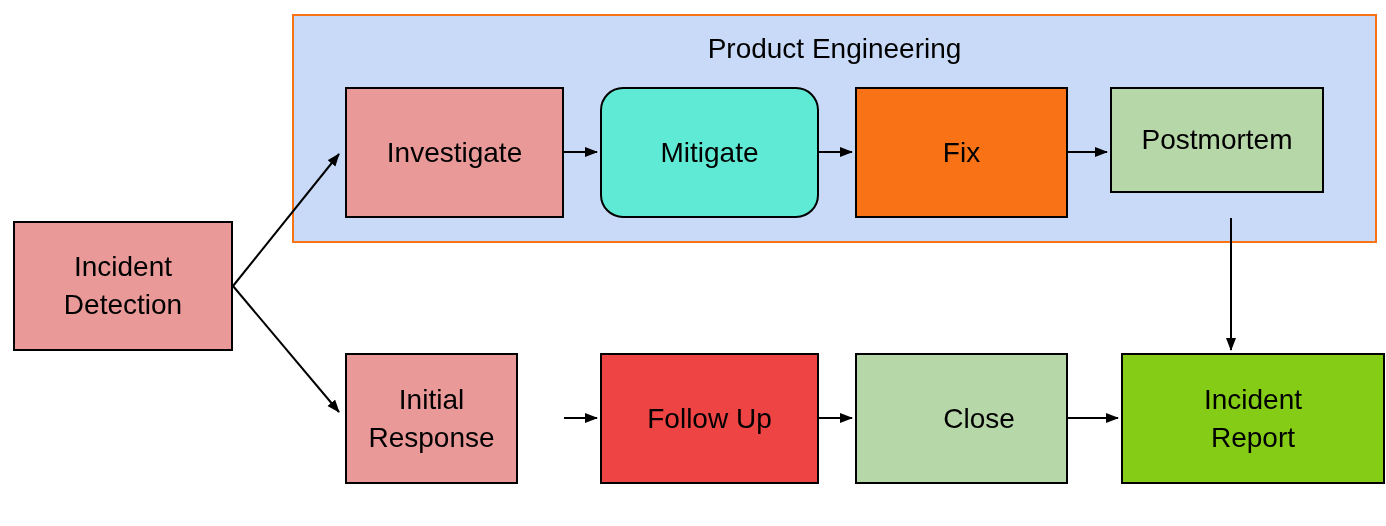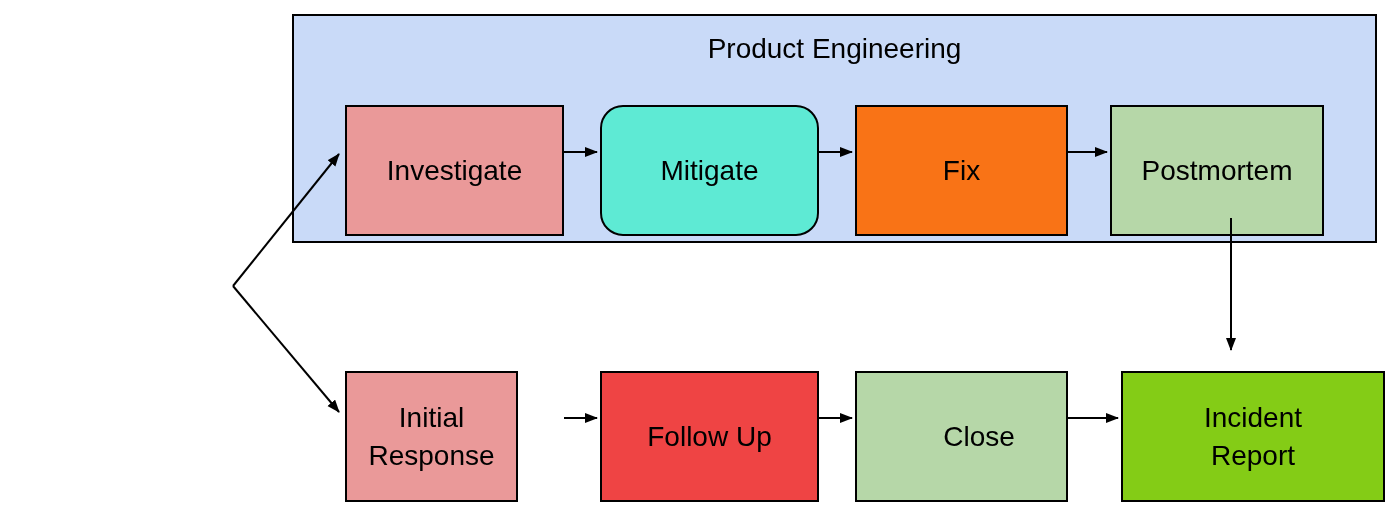--- a/index.html
+++ b/index.html
@@ -15,7 +15,7 @@
   .lane {
     position: absolute;
     background: #C9DAF8;
-    border: 2px solid #000000;
+    border: 2px solid #f97316;
     box-sizing: border-box;
   }
   .lane-title {

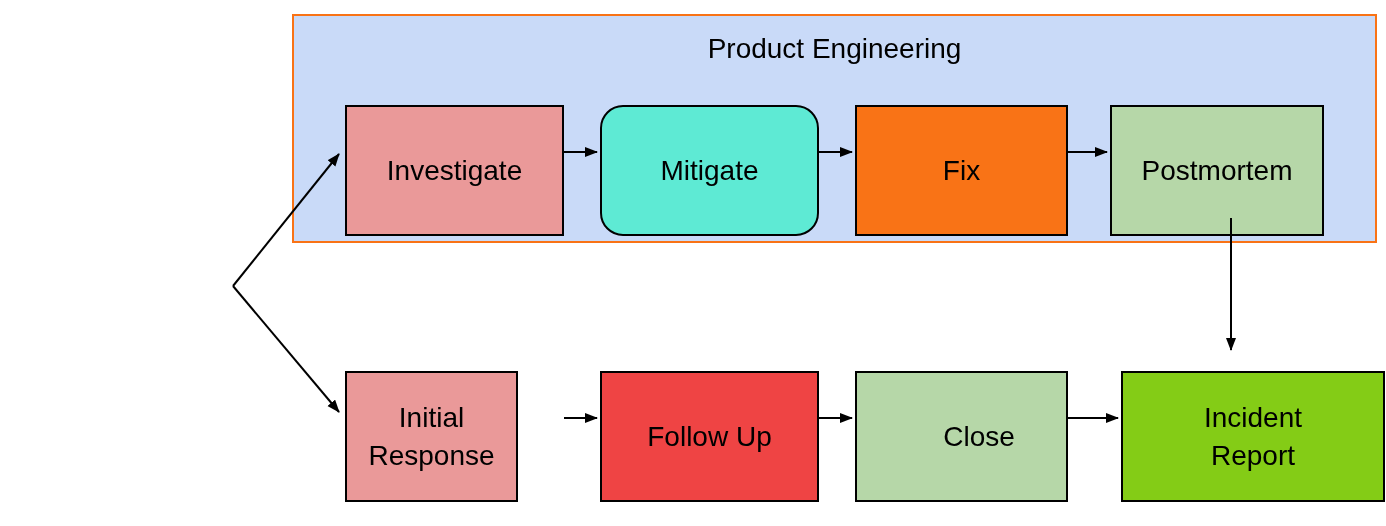--- a/index.html
+++ b/index.html
@@ -35,7 +35,6 @@
     align-items: center;
     justify-content: center;
     text-align: center;
-    margin-top: 18px;
   }
   .node .lbl {
     display: inline-block;

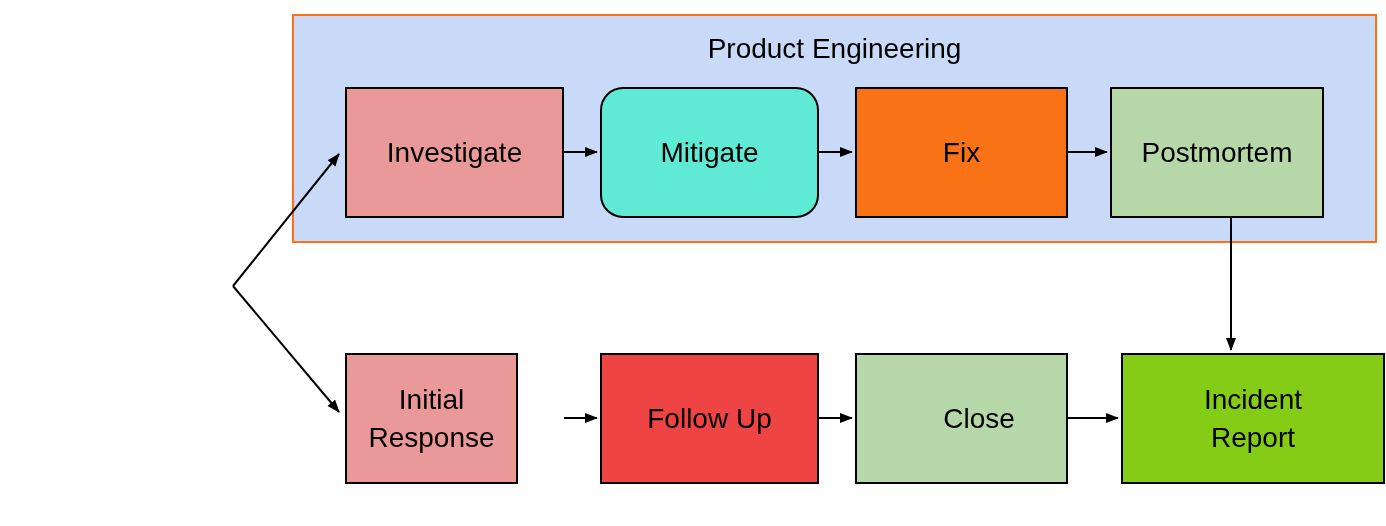--- a/index.html
+++ b/index.html
@@ -73,7 +73,7 @@
     <span class="lbl">Fix</span>
   </div>
 
-  <div class="node" style="left: 1110px; top: 87px; width: 214px; height: 131px; background: rgb(182, 215, 168);">
+  <div class="node" style="left: 1110px; top: 87px; width: 214px; height: 106px; background: rgb(182, 215, 168);">
     <span class="lbl">Postmortem</span>
   </div>
 

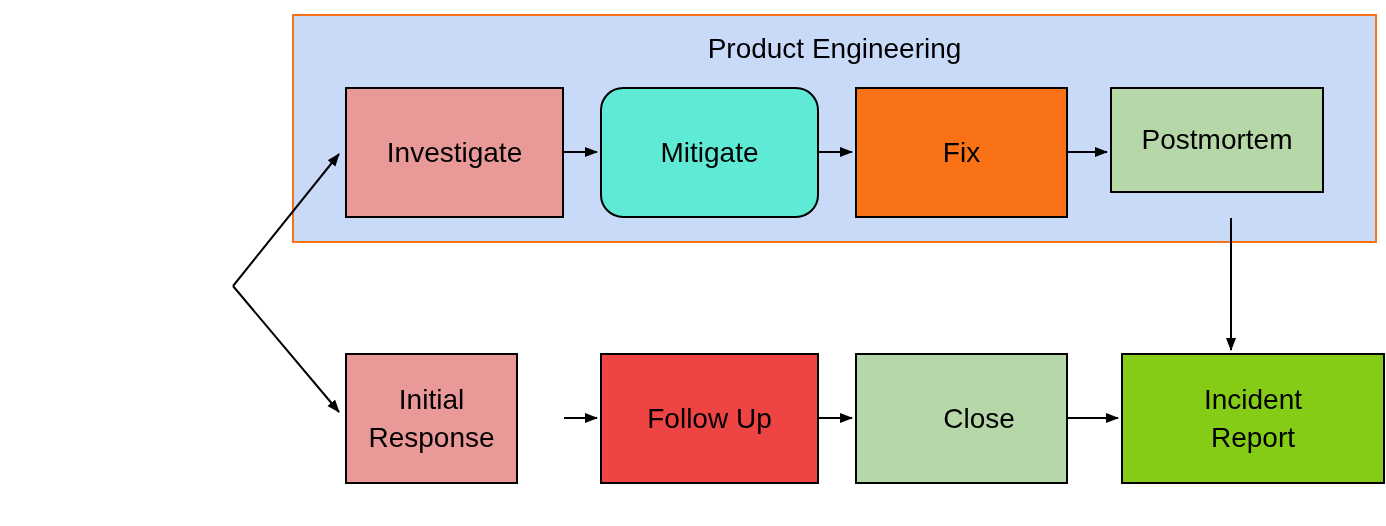--- a/index.html
+++ b/index.html
@@ -60,6 +60,9 @@
   </div>
 
 
+  <div class="node" style="left: 13px; top: 221px; width: 220px; height: 130px; background: rgb(234, 153, 153);">
+    <span class="lbl">Incident Detection</span>
+  </div>
 
   <div class="node" style="left: 345px; top: 87px; width: 219px; height: 131px; background: rgb(234, 153, 153);">
     <span class="lbl">Investigate</span>

